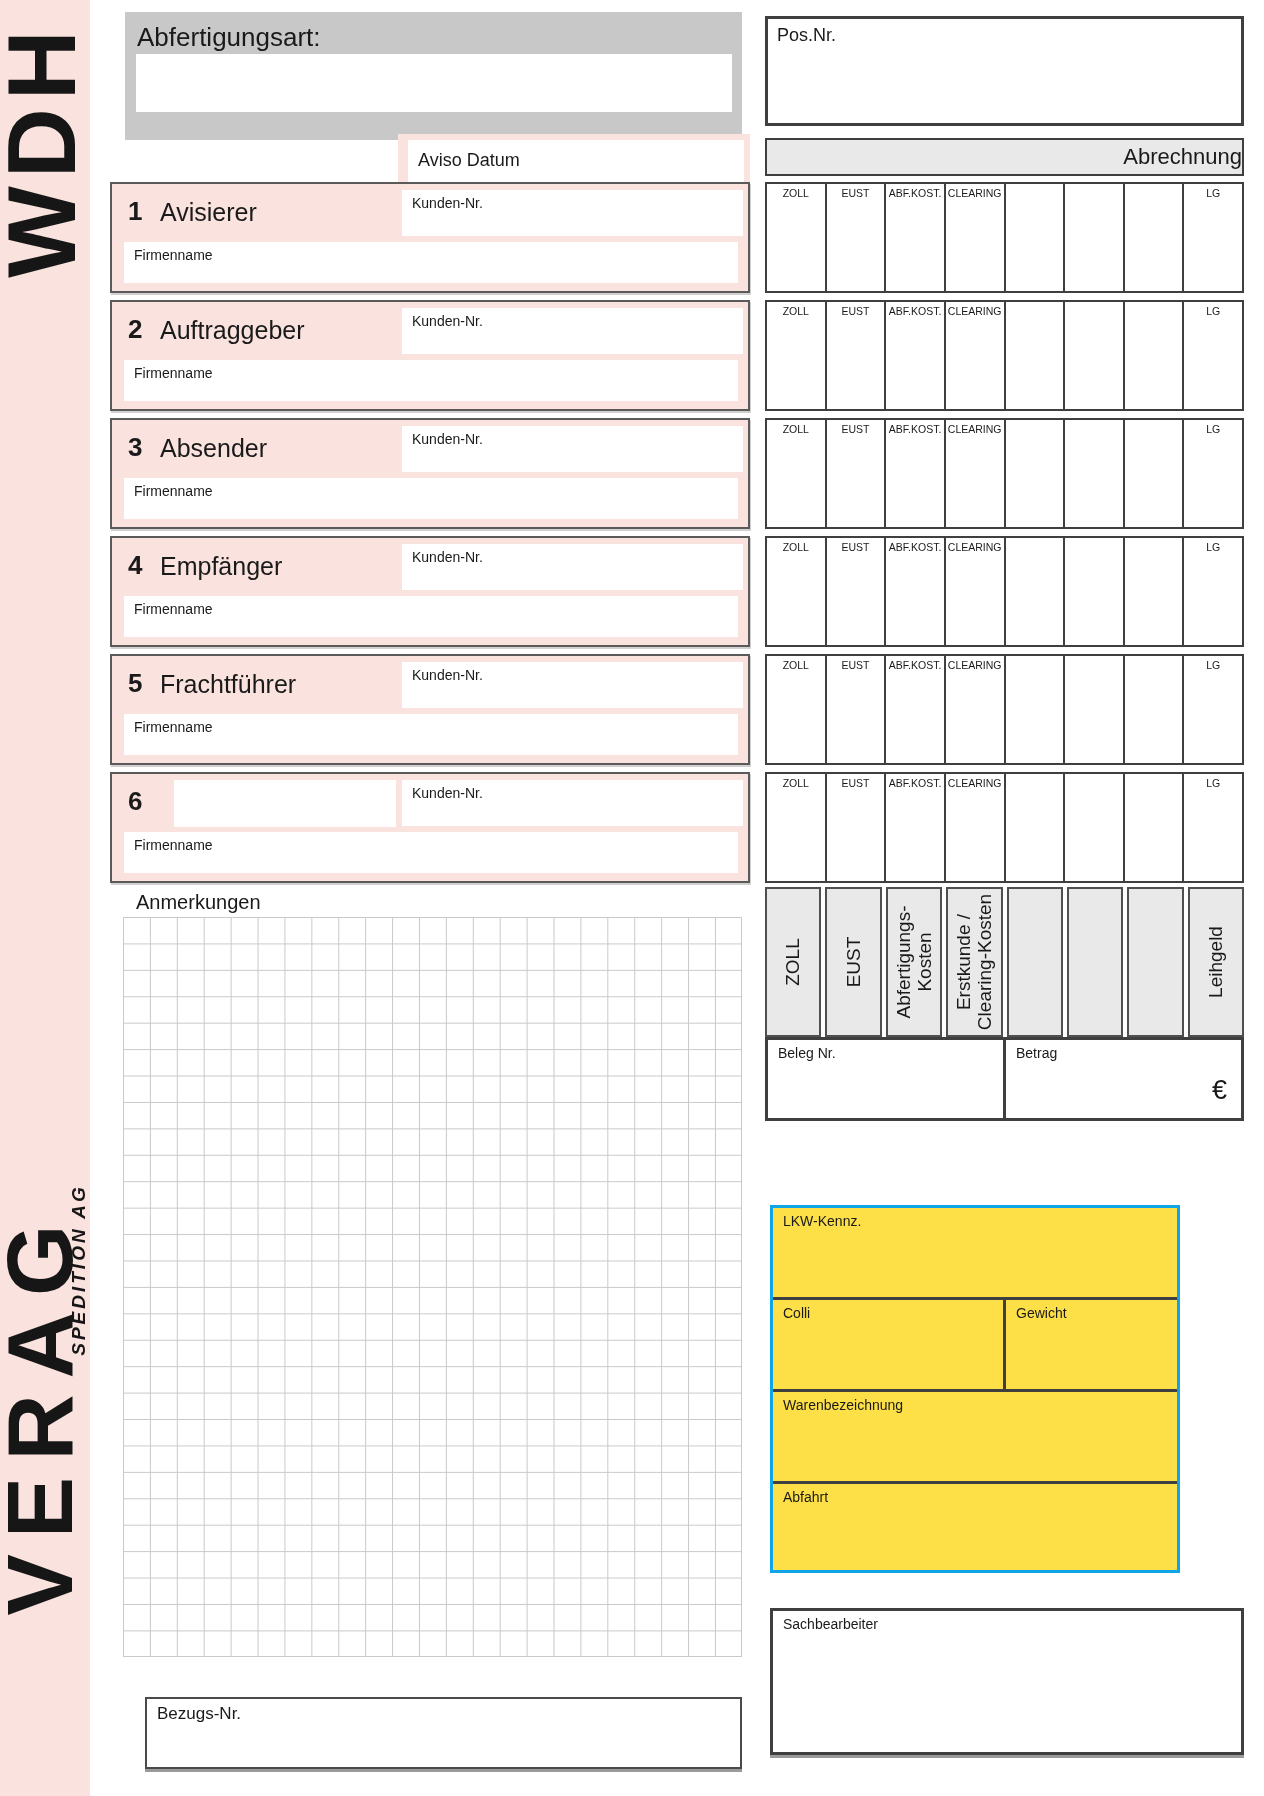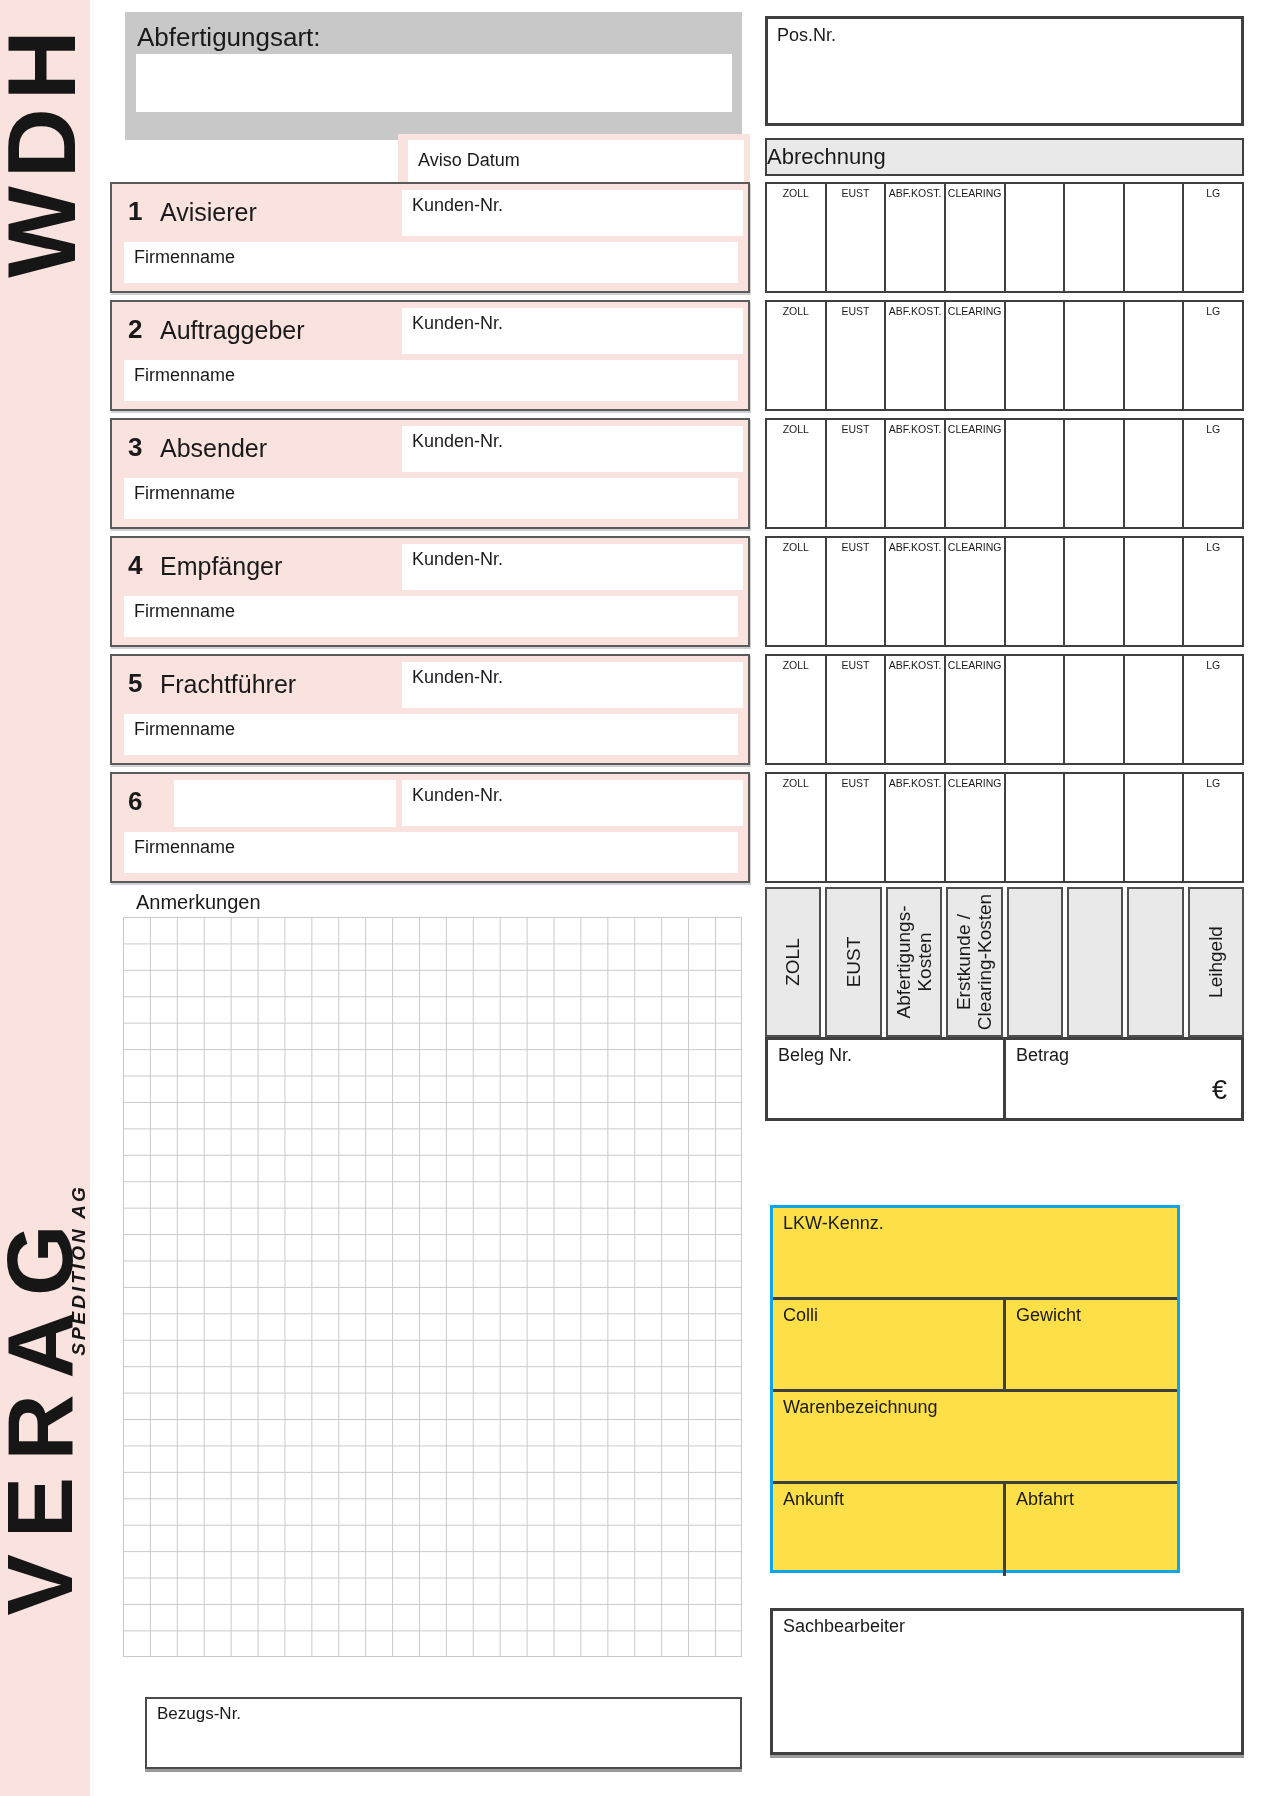--- a/index.html
+++ b/index.html
@@ -49,7 +49,7 @@
 
   
   .abr-header{position:absolute; left:765px; top:138px; width:479px; height:38px; background:var(--hdrgray);
-              border:2px solid #3f3f3f; display:flex; align-items:center; justify-content:flex-start;}
+              border:2px solid #3f3f3f; display:flex; align-items:center; justify-content:flex-end;}
   .abr-title{font-size:22px;}
   .abr-row{position:absolute; left:765px; width:479px; height:111px; border:2px solid #3f3f3f; background:#fff; display:flex;}
   .abr-cell{flex:1; border-right:2px solid #3f3f3f; position:relative;}

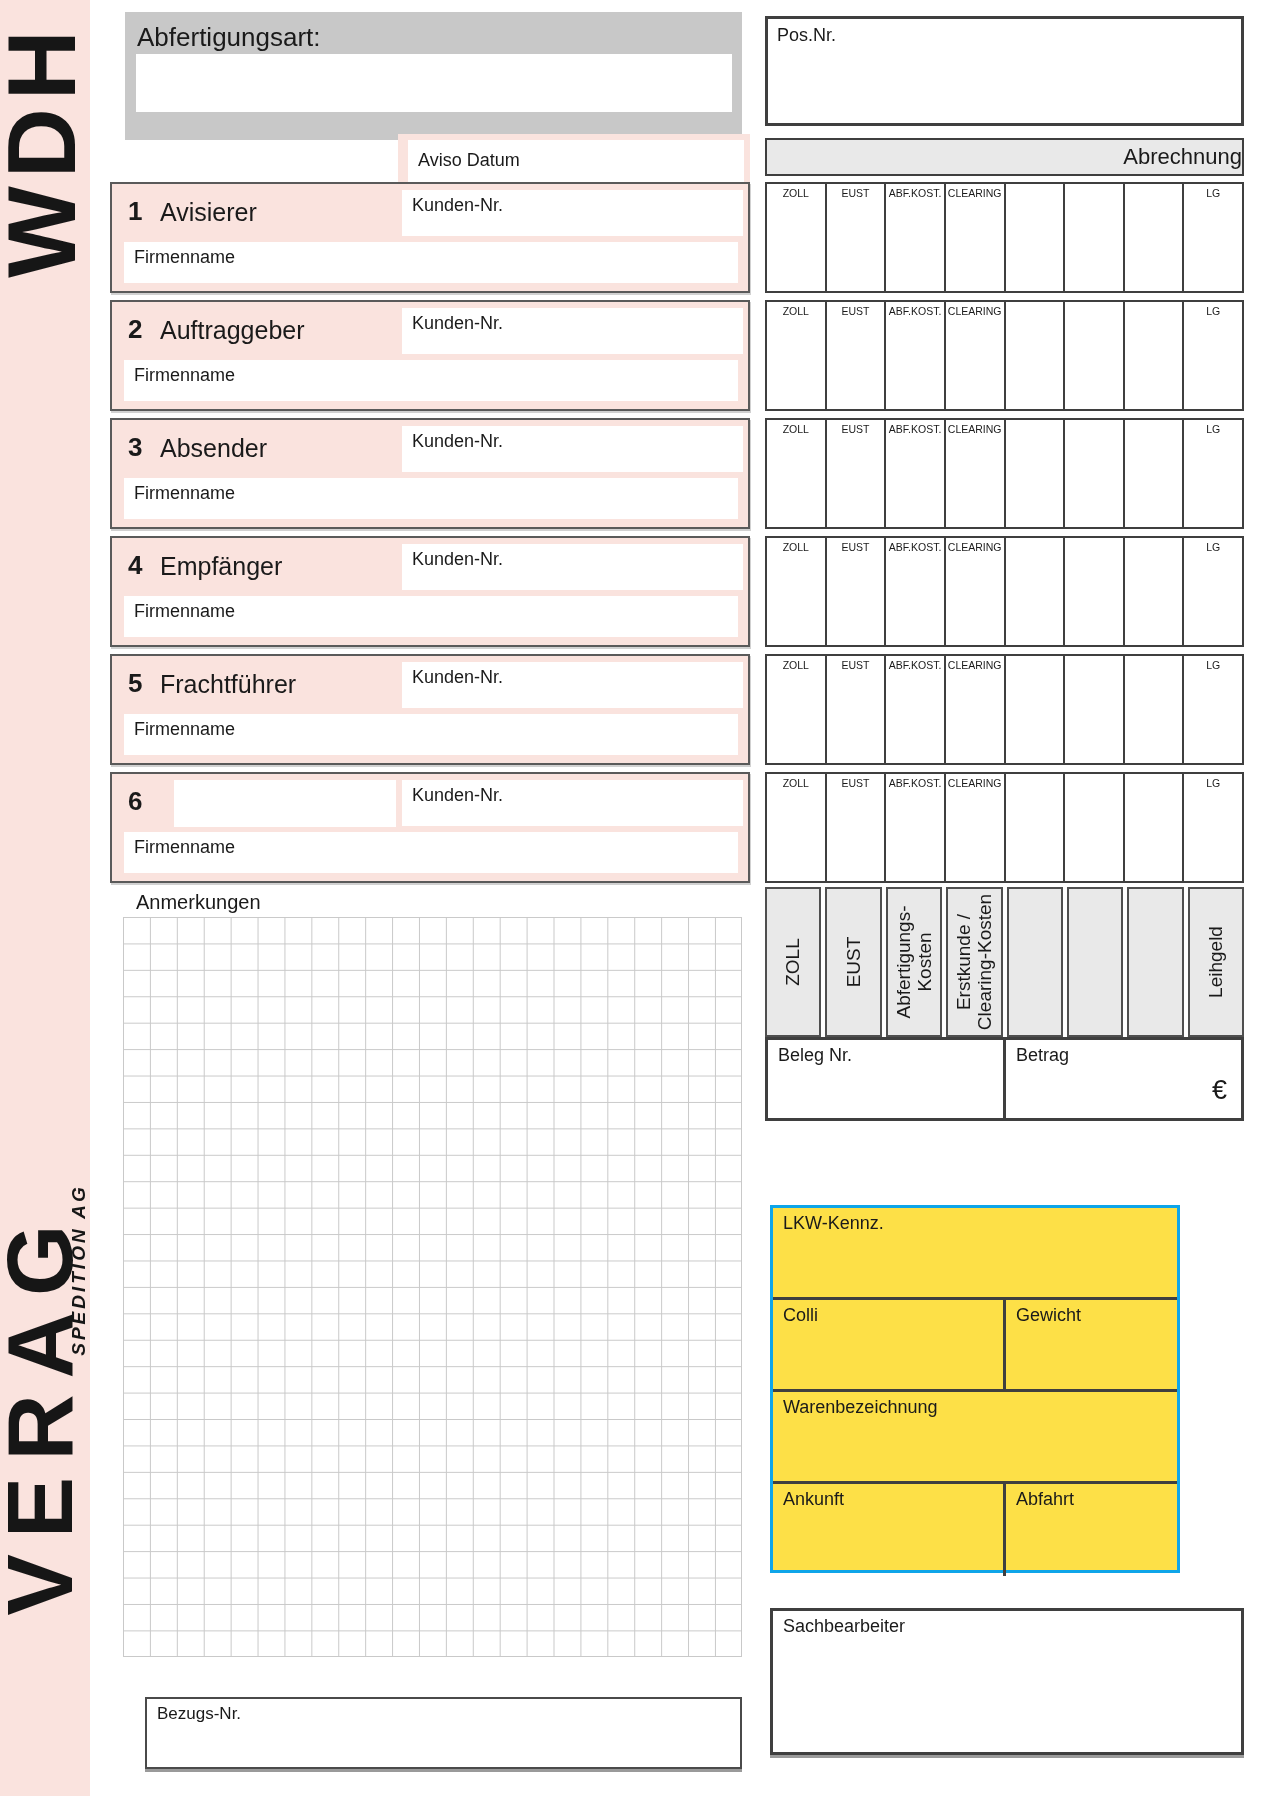--- a/index.html
+++ b/index.html
@@ -45,7 +45,7 @@
   .sec-blank{position:absolute; left:62px; top:6px; width:222px; height:47px; background:#fff;}
   .sec-kunden{position:absolute; left:290px; top:6px; right:5px; height:46px; background:#fff;}
   .sec-firmen{position:absolute; left:12px; top:58px; right:10px; bottom:8px; background:#fff;}
-  .field-label{position:absolute; left:10px; top:5px; font-size:18px;}
+  .field-label{position:absolute; left:10px; top:5px; font-size:14px;}
 
   
   .abr-header{position:absolute; left:765px; top:138px; width:479px; height:38px; background:var(--hdrgray);

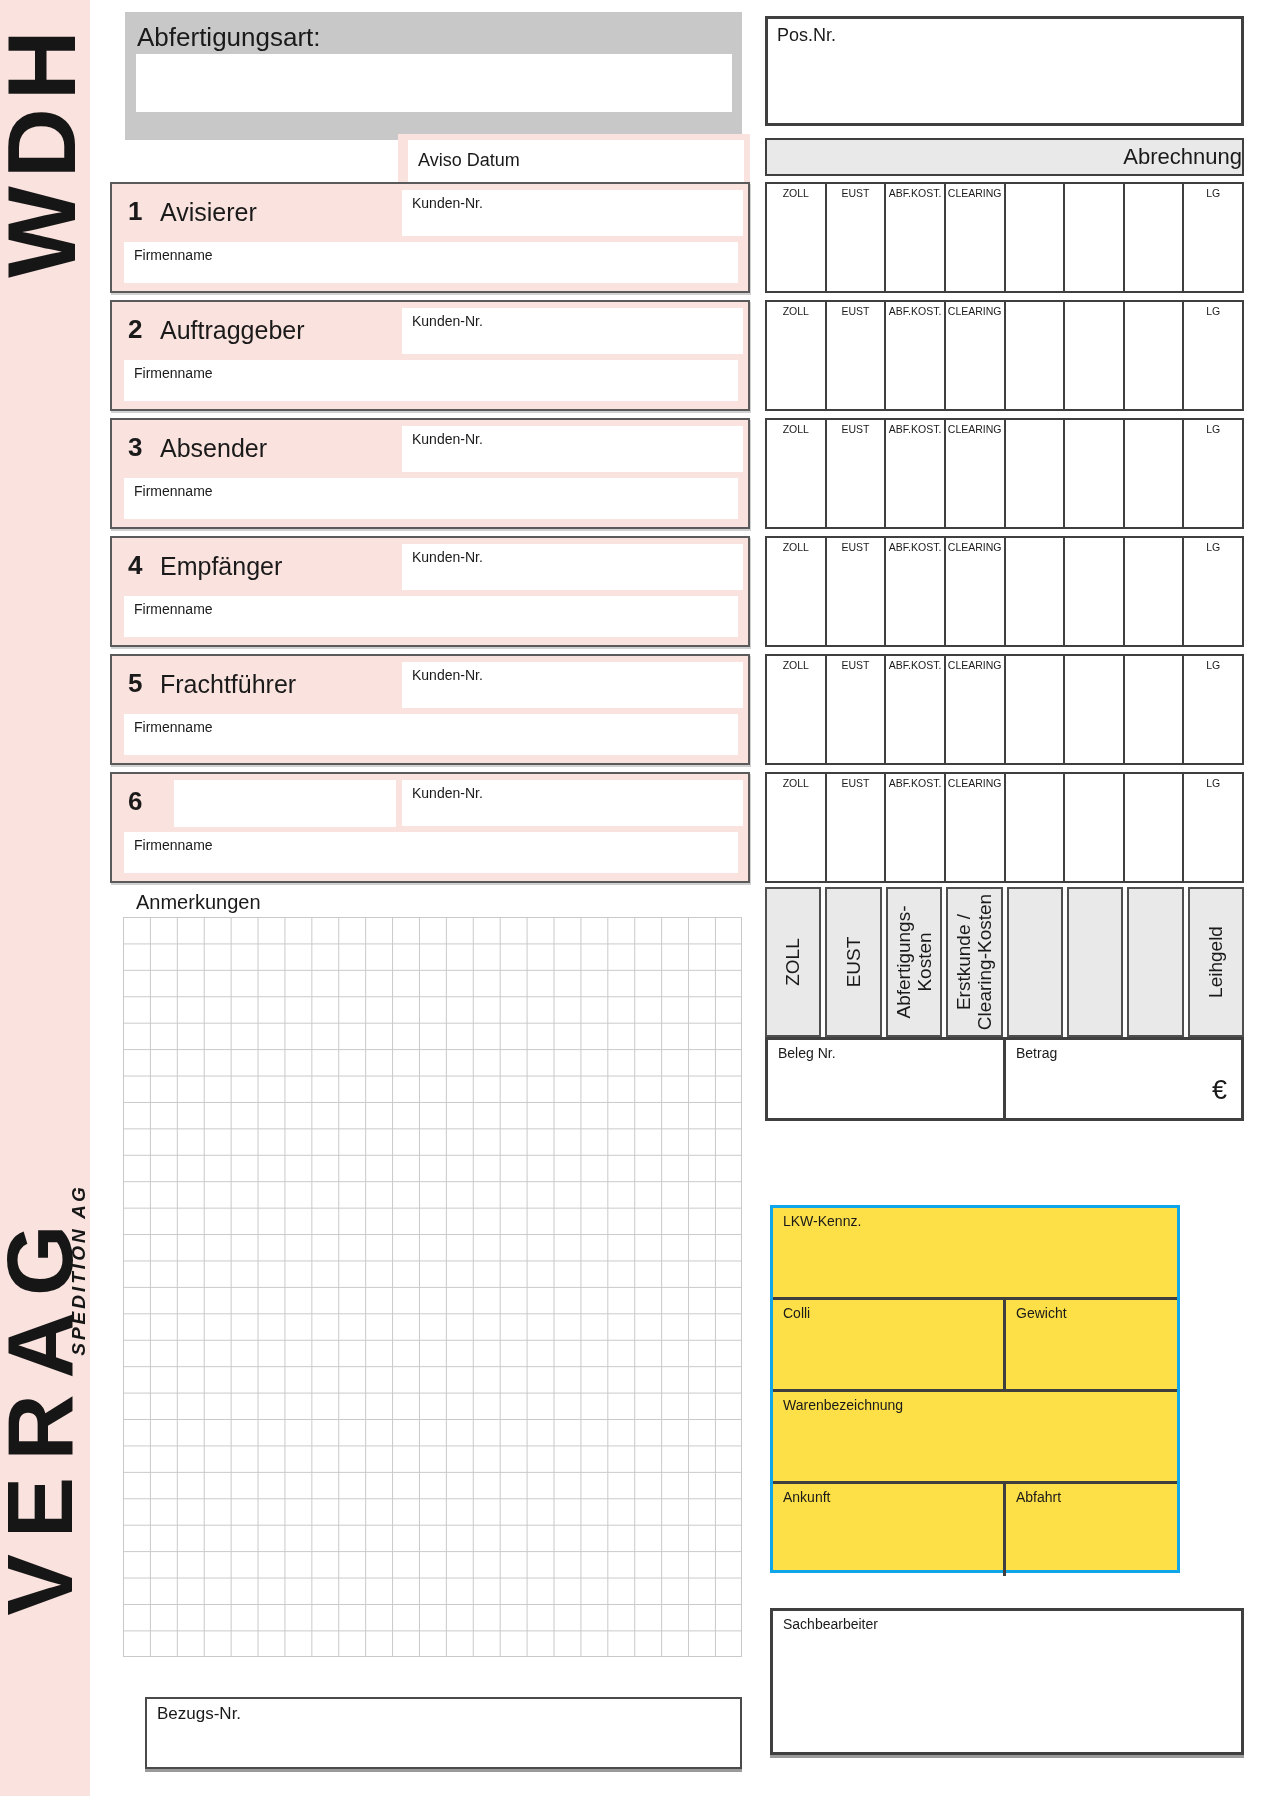--- a/index.html
+++ b/index.html
@@ -414,9 +414,6 @@
       <span class="field-label">Warenbezeichnung</span>
     </div>
     <div class="lkw-row lkw-split">
-      <div class="lkw-half">
-        <span class="field-label">Ankunft</span>
-      </div>
       <div class="lkw-half2">
         <span class="field-label">Abfahrt</span>
       </div>

